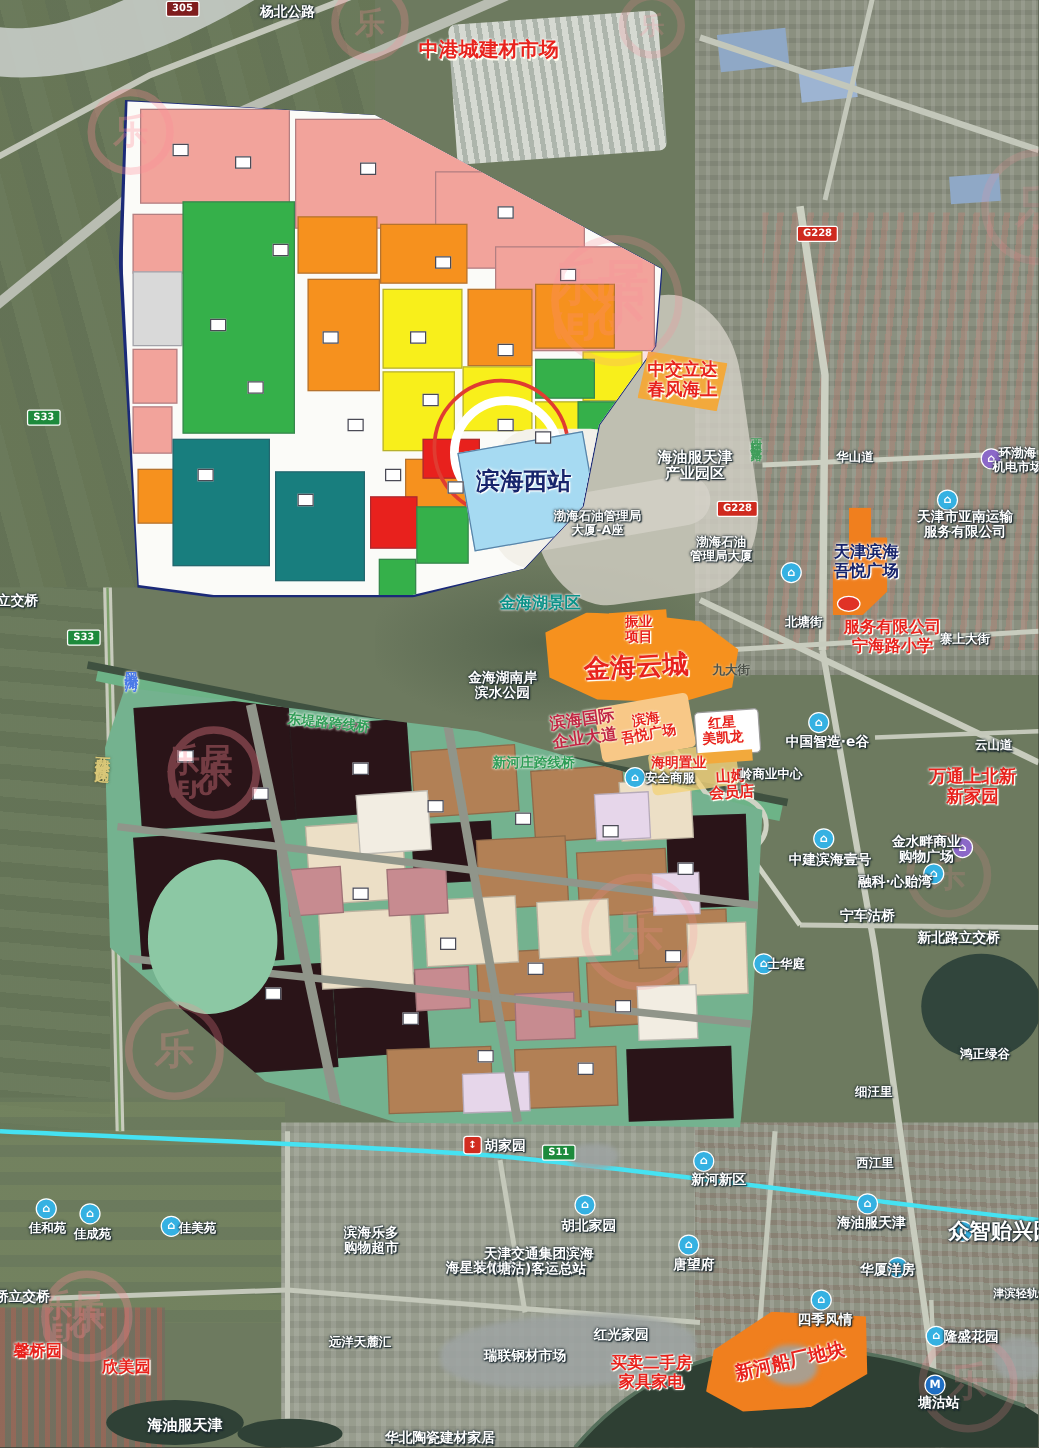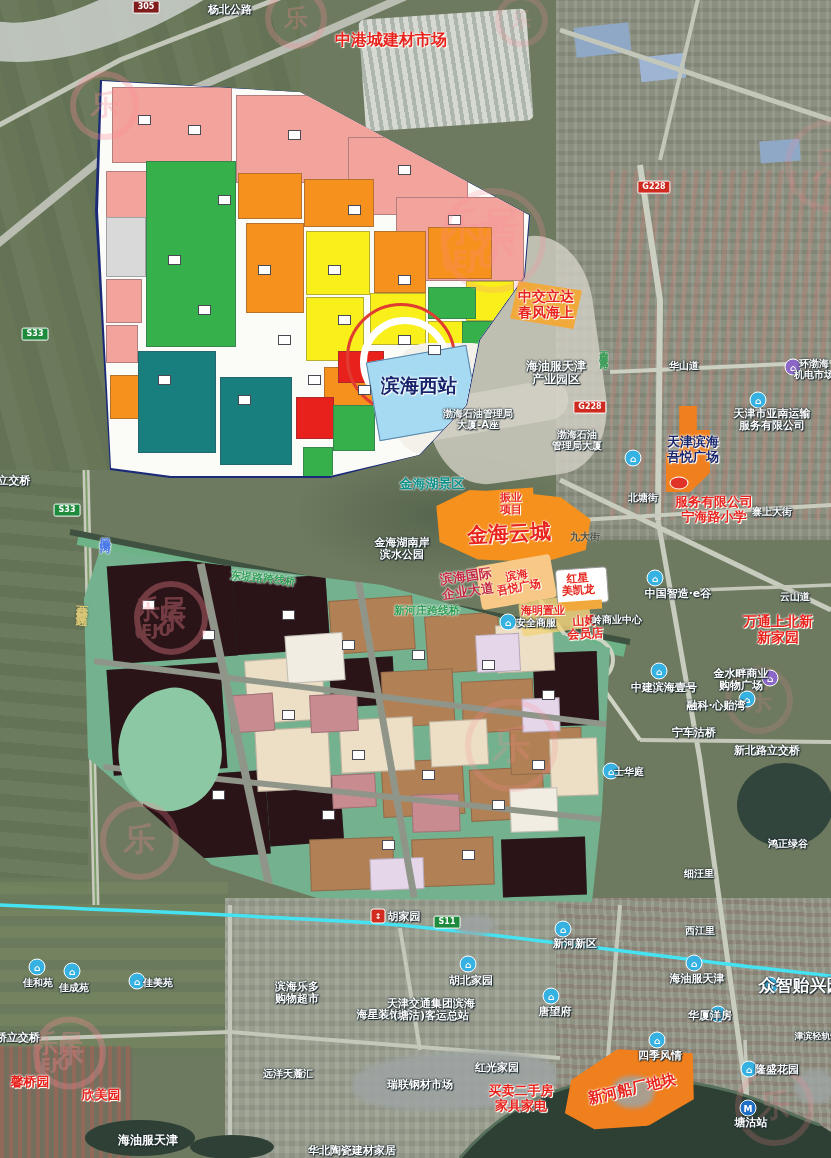--- a/index.html
+++ b/index.html
@@ -406,7 +406,7 @@
       <div class="lbl place" style="left: 617px; top: 620px; font-size: 10px; transform: translate(-50%, -50%);">
         <div>岭商业中心</div>
       </div>
-      <div class="lbl place" style="left: 662px; top: 594px; font-size: 11px; transform: translate(-50%, -50%); margin-left: 16px;">
+      <div class="lbl place" style="left: 662px; top: 594px; font-size: 11px; transform: translate(-50%, -50%);">
         <div>中国智造·e谷</div>
       </div>
       <div class="lbl place" style="left: 795px; top: 597px; font-size: 10px; transform: translate(-50%, -50%);">

